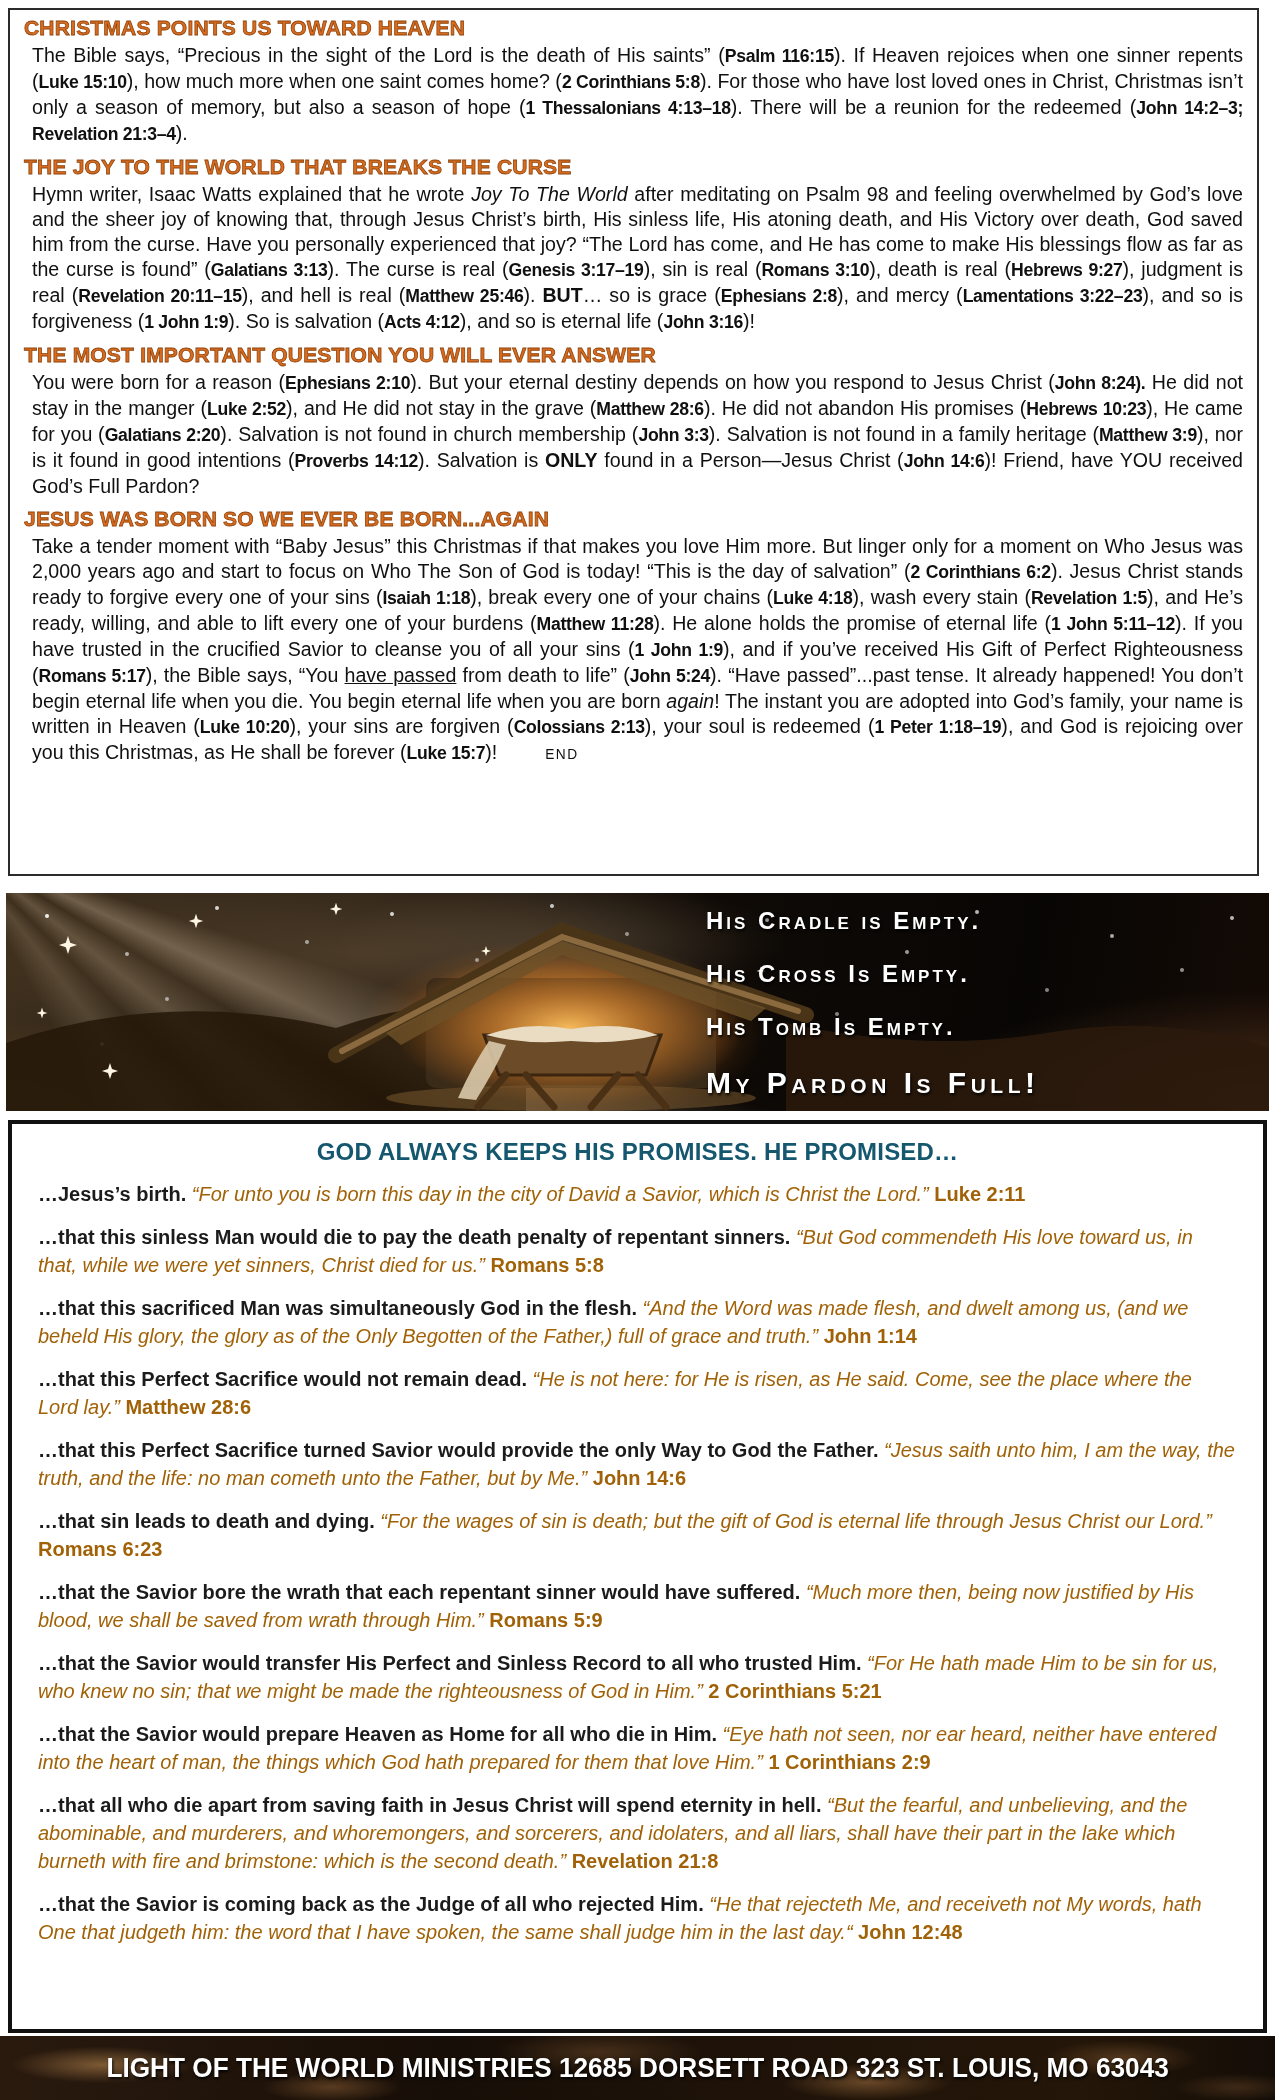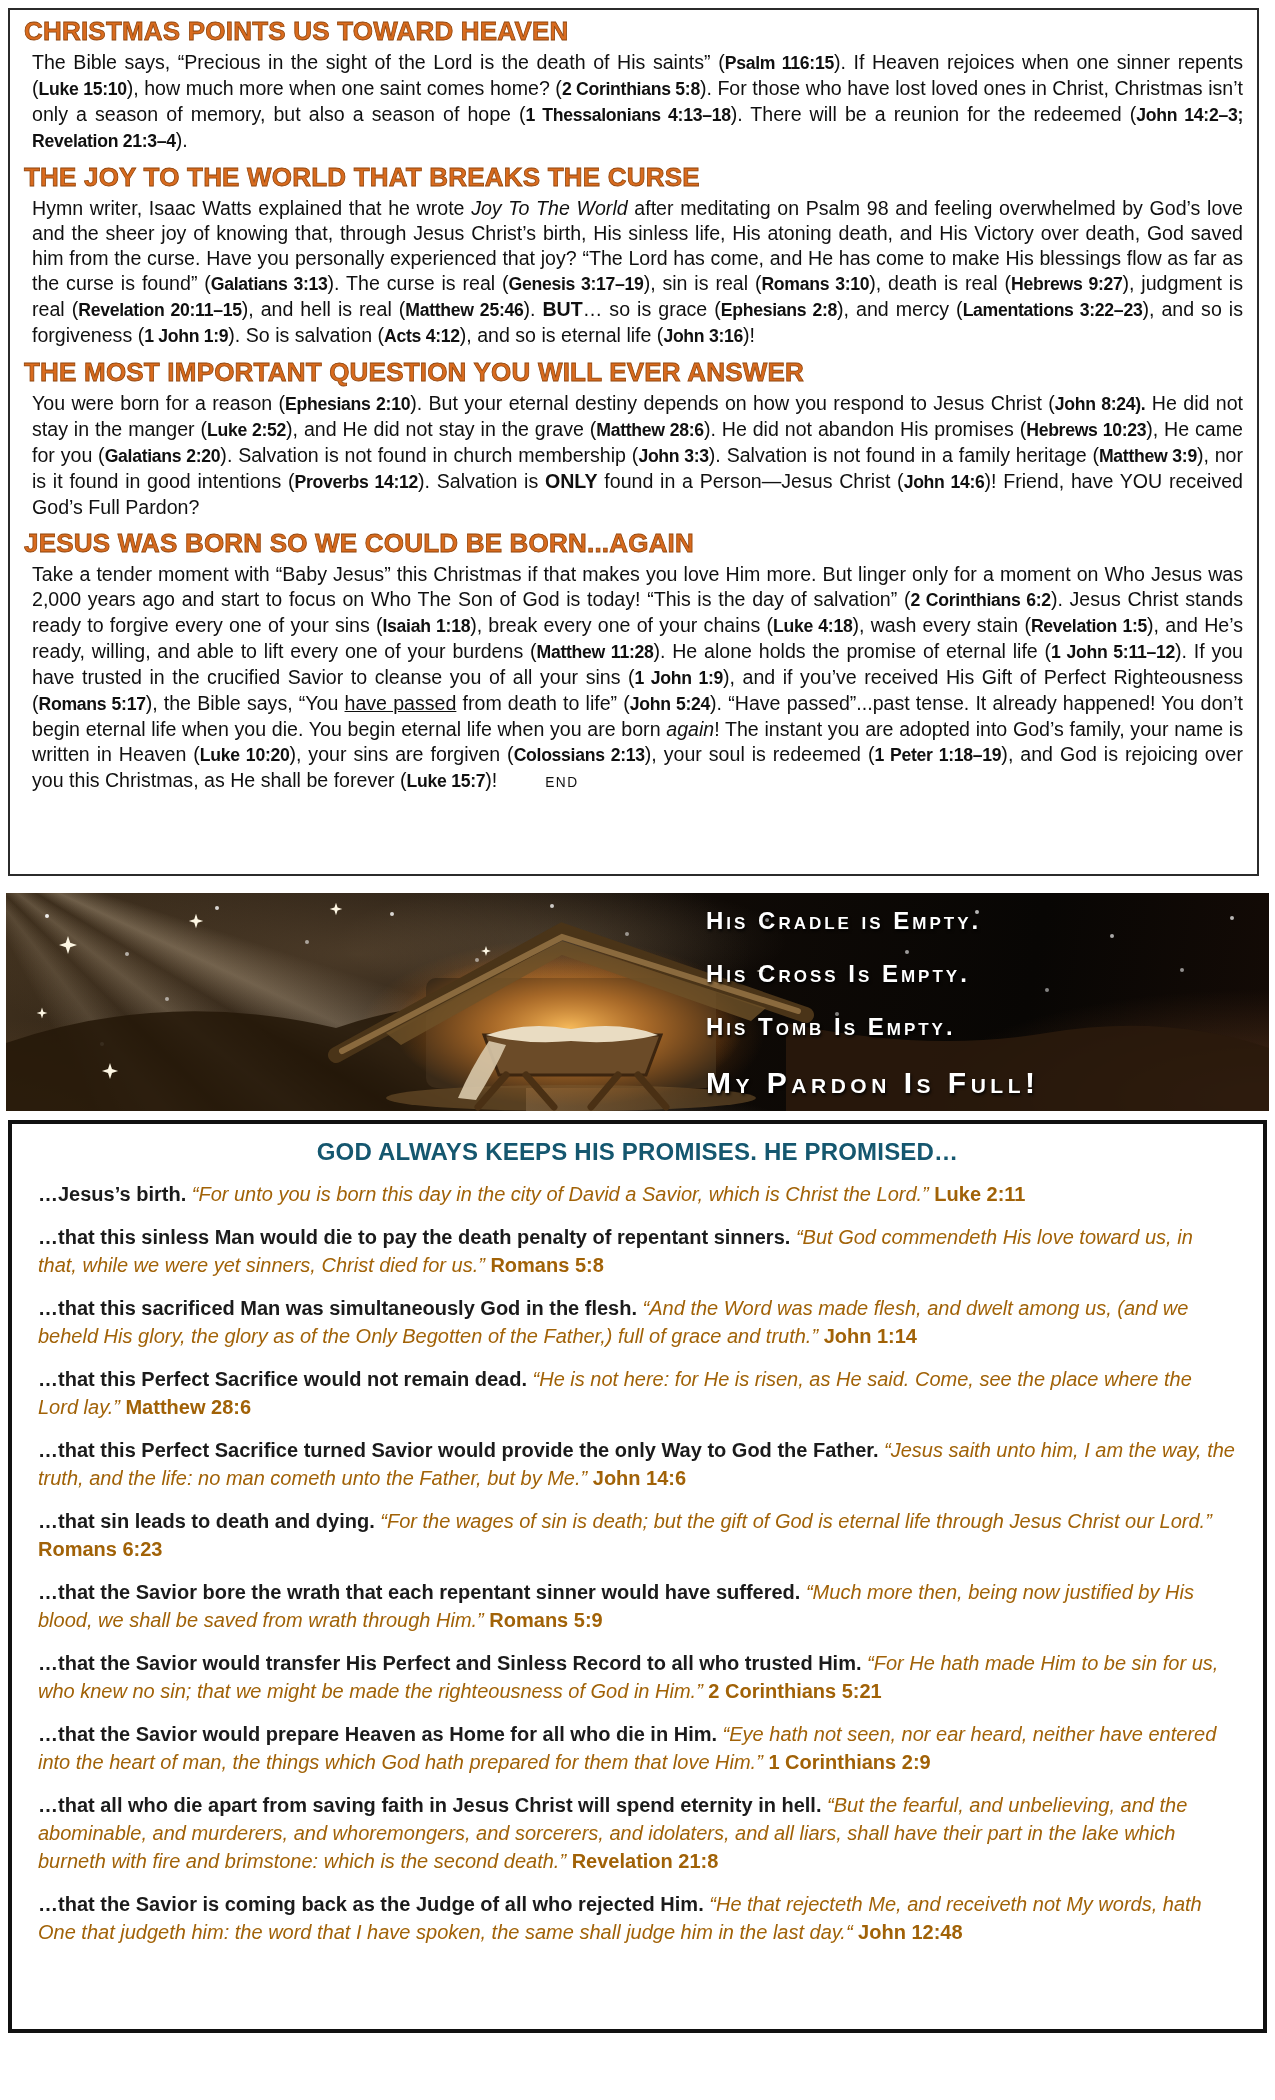--- a/index.html
+++ b/index.html
@@ -15,7 +15,7 @@
     padding:4px 14px 0 14px;background:#fff;overflow:hidden;
   }
   .sec-head{
-    font-size:26px;font-weight:bold;letter-spacing:.2px;
+    font-size:21px;font-weight:bold;letter-spacing:.2px;
     color:#D96B1E;-webkit-text-stroke:.8px #8F450E;
     margin:8px 0 3px 0;
   }

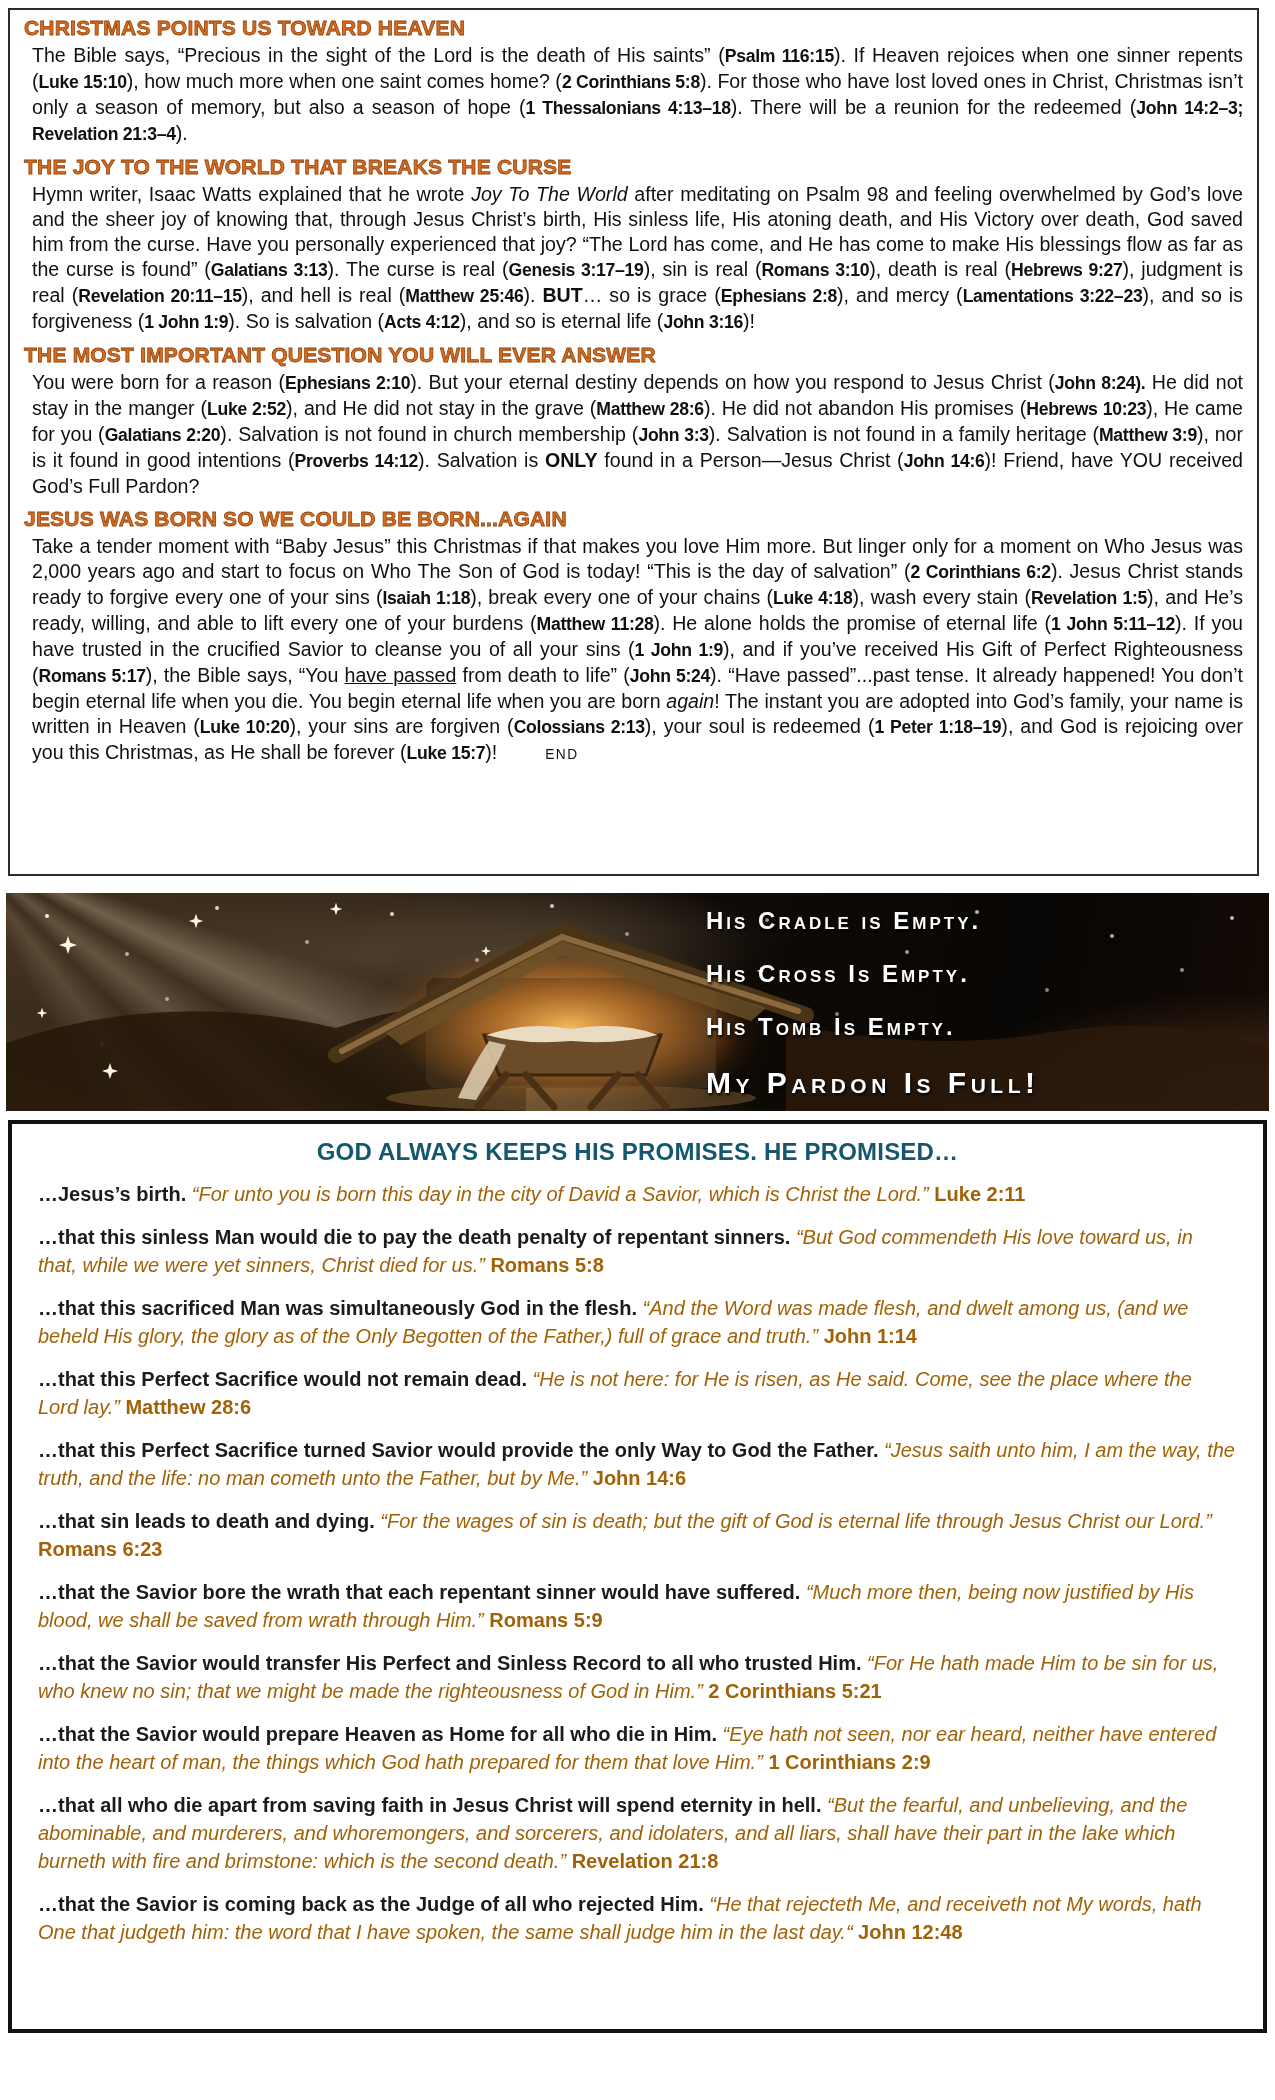--- a/index.html
+++ b/index.html
@@ -118,7 +118,7 @@
     <h2 class="sec-head">THE MOST IMPORTANT QUESTION YOU WILL EVER ANSWER</h2>
     <p class="sec-body"><span>You were born for a reason (</span><span class="seg-ref">Ephesians 2:10</span><span>). But your eternal destiny depends on how you respond to Jesus Christ (</span><span class="seg-ref">John 8:24).</span><span> He did not stay in the manger (</span><span class="seg-ref">Luke 2:52</span><span>), and He did not stay in the grave (</span><span class="seg-ref">Matthew 28:6</span><span>). He did not abandon His promises (</span><span class="seg-ref">Hebrews 10:23</span><span>), He came for you (</span><span class="seg-ref">Galatians 2:20</span><span>). Salvation is not found in church membership (</span><span class="seg-ref">John 3:3</span><span>). Salvation is not found in a family heritage (</span><span class="seg-ref">Matthew 3:9</span><span>), nor is it found in good intentions (</span><span class="seg-ref">Proverbs 14:12</span><span>). Salvation is </span><span class="seg-b">ONLY</span><span> found in a Person—Jesus Christ (</span><span class="seg-ref">John 14:6</span><span>)! Friend, have YOU received God’s Full Pardon?</span></p>
 
-    <h2 class="sec-head">JESUS WAS BORN SO WE COULD BE BORN...AGAIN</h2>
+    <h2 class="sec-head">JESUS WAS BORN SO WE EVER BE BORN...AGAIN</h2>
     <p class="sec-body"><span>Take a tender moment with “Baby Jesus” this Christmas if that makes you love Him more. But linger only for a moment on Who Jesus was 2,000 years ago and start to focus on Who The Son of God is today! “This is the day of salvation” (</span><span class="seg-ref">2 Corinthians 6:2</span><span>). Jesus Christ stands ready to forgive every one of your sins (</span><span class="seg-ref">Isaiah 1:18</span><span>), break every one of your chains (</span><span class="seg-ref">Luke 4:18</span><span>), wash every stain (</span><span class="seg-ref">Revelation 1:5</span><span>), and He’s ready, willing, and able to lift every one of your burdens (</span><span class="seg-ref">Matthew 11:28</span><span>). He alone holds the promise of eternal life (</span><span class="seg-ref">1 John 5:11–12</span><span>). If you have trusted in the crucified Savior to cleanse you of all your sins (</span><span class="seg-ref">1 John 1:9</span><span>), and if you’ve received His Gift of Perfect Righteousness (</span><span class="seg-ref">Romans 5:17</span><span>), the Bible says, “You </span><span class="seg-u">have passed</span><span> from death to life” (</span><span class="seg-ref">John 5:24</span><span>). “Have passed”...past tense. It already happened! You don’t begin eternal life when you die. You begin eternal life when you are born </span><span class="seg-i">again</span><span>! The instant you are adopted into God’s family, your name is written in Heaven (</span><span class="seg-ref">Luke 10:20</span><span>), your sins are forgiven (</span><span class="seg-ref">Colossians 2:13</span><span>), your soul is redeemed (</span><span class="seg-ref">1 Peter 1:18–19</span><span>), and God is rejoicing over you this Christmas, as He shall be forever (</span><span class="seg-ref">Luke 15:7</span><span>)!</span><span class="seg-end">END</span></p>
   </section>
 

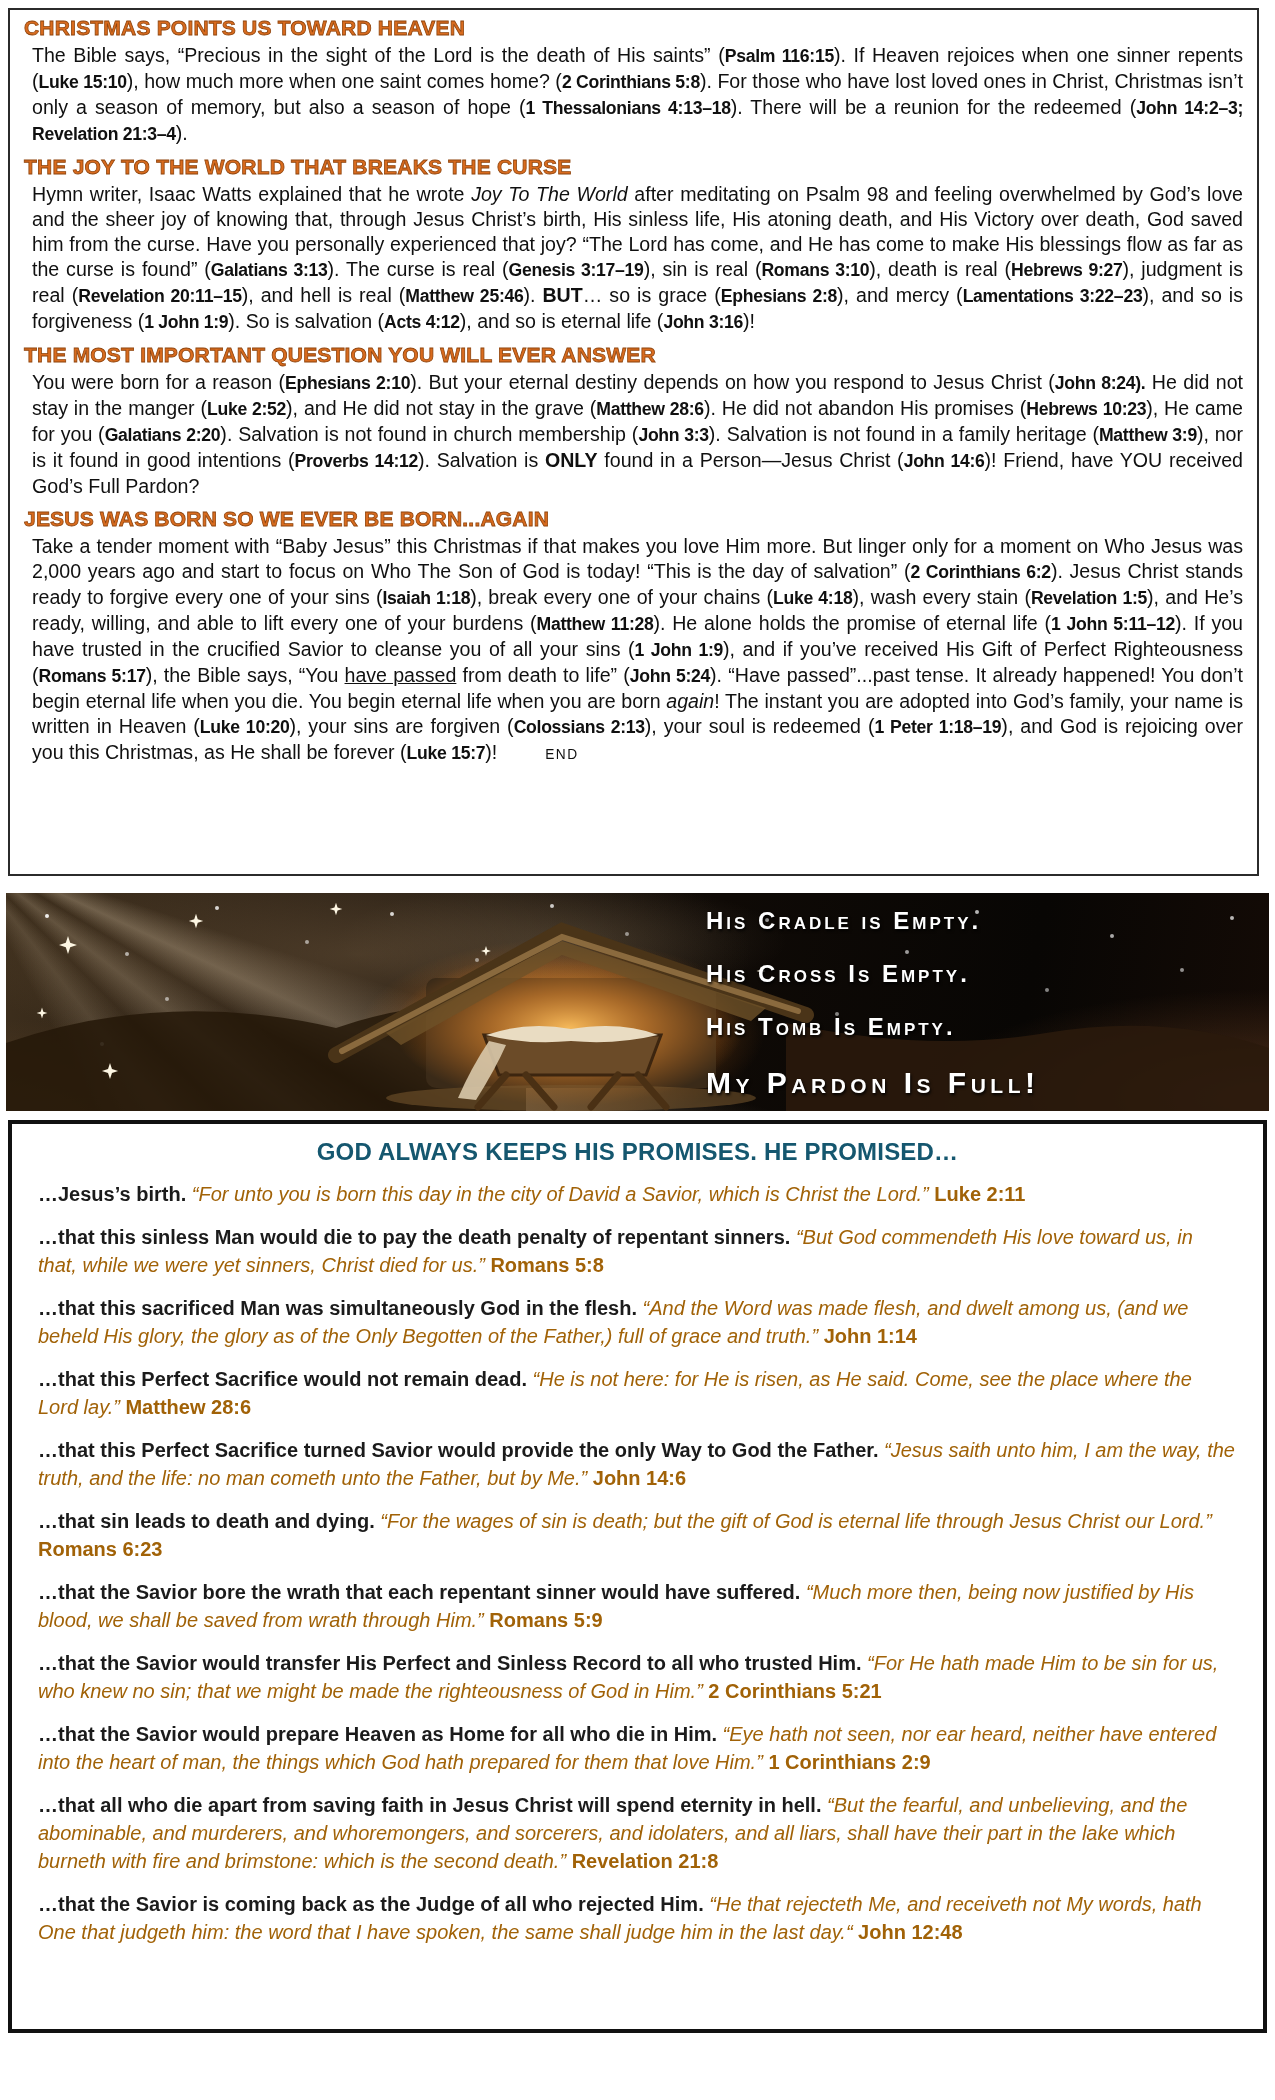--- a/index.html
+++ b/index.html
@@ -199,6 +199,9 @@
     <p class="promise"><b class="lead">…that the Savior is coming back as the Judge of all who rejected Him.</b> <i class="quote">“He that rejecteth Me, and receiveth not My words, hath One that judgeth him: the word that I have spoken, the same shall judge him in the last day.“</i> <b class="ref">John 12:48</b></p>
   </section>
 
+  <footer class="footer">
+    <div class="footer-text">LIGHT OF THE WORLD MINISTRIES 12685 DORSETT ROAD 323 ST. LOUIS, MO 63043</div>
+  </footer>
 
 </div>
 

